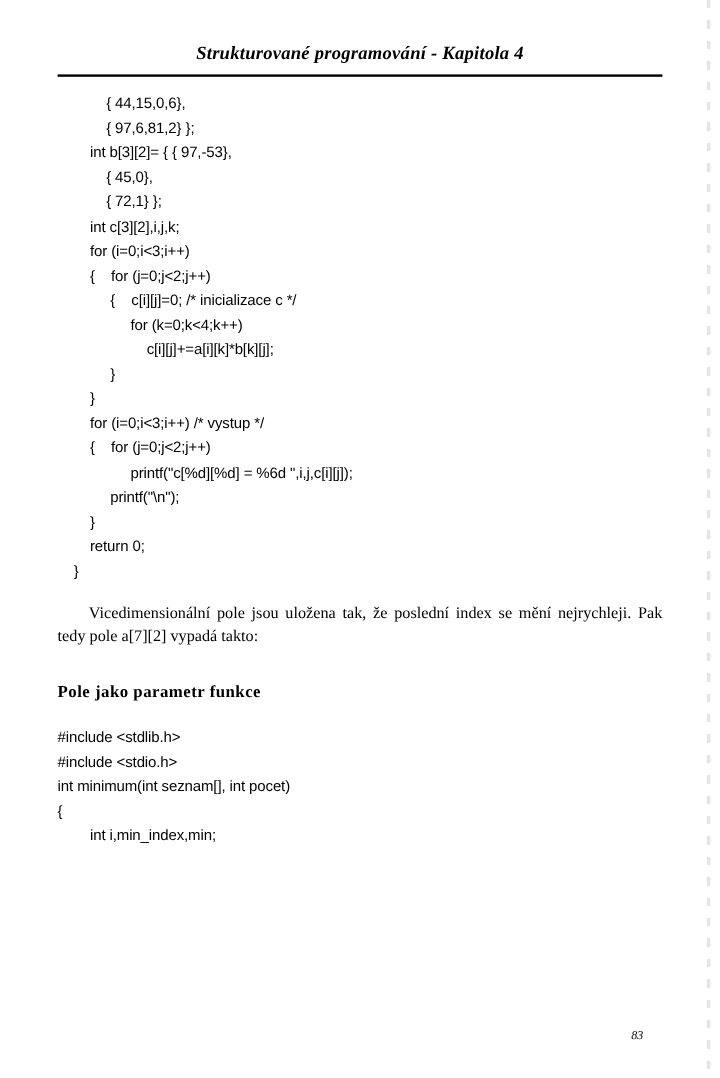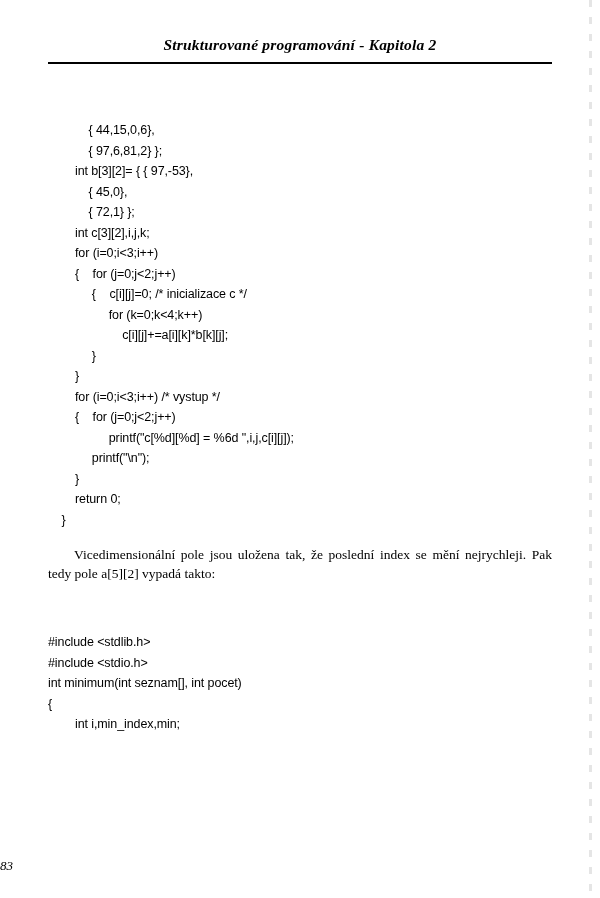--- a/index.html
+++ b/index.html
@@ -104,7 +104,7 @@
 
   <div class="scan-edge right"></div>
 
-  <div class="header">Strukturované programování - Kapitola 2</div>
+  <div class="header">Strukturované programování - Kapitola 4</div>
   <div class="header-rule"></div>
 
   <div class="content">

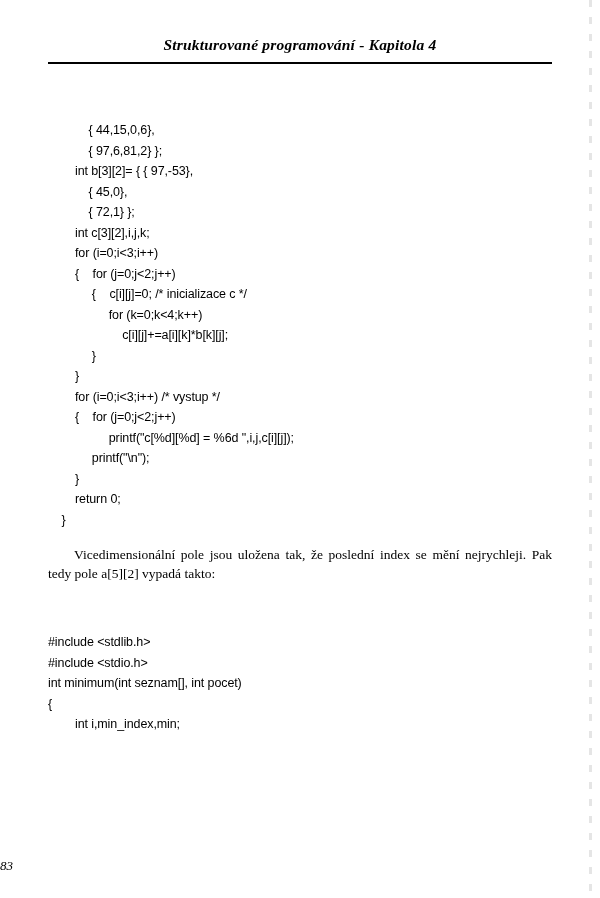--- a/index.html
+++ b/index.html
@@ -46,7 +46,6 @@
     left: 48px;
     top: 76px;
     width: 504px;
-    margin-top: 44px;
   }
   .code {
     font-family: "Liberation Sans", sans-serif;

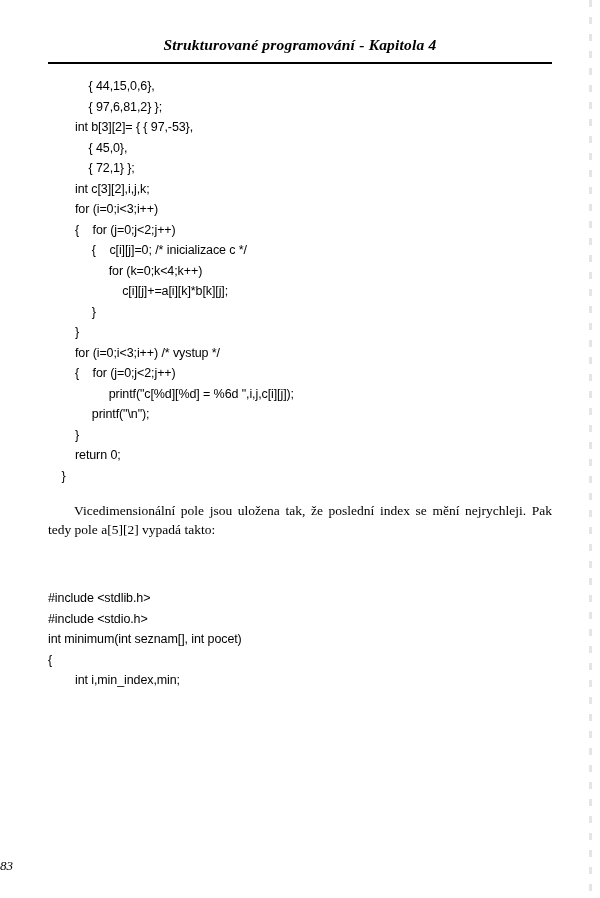--- a/index.html
+++ b/index.html
@@ -131,7 +131,7 @@
 
     <div class="spacer-md"></div>
 
-    <p class="para indent">Vicedimensionální pole jsou uložena tak, že poslední index se mění nejrychleji. Pak tedy pole a[5][2] vypadá takto:</p>
+    <p class="para indent">Vicedimensionální pole jsou uložena tak, že poslední index se mění nejrychleji. Pak tedy pole a[7][2] vypadá takto:</p>
 
     <div class="spacer-sm"></div>
 

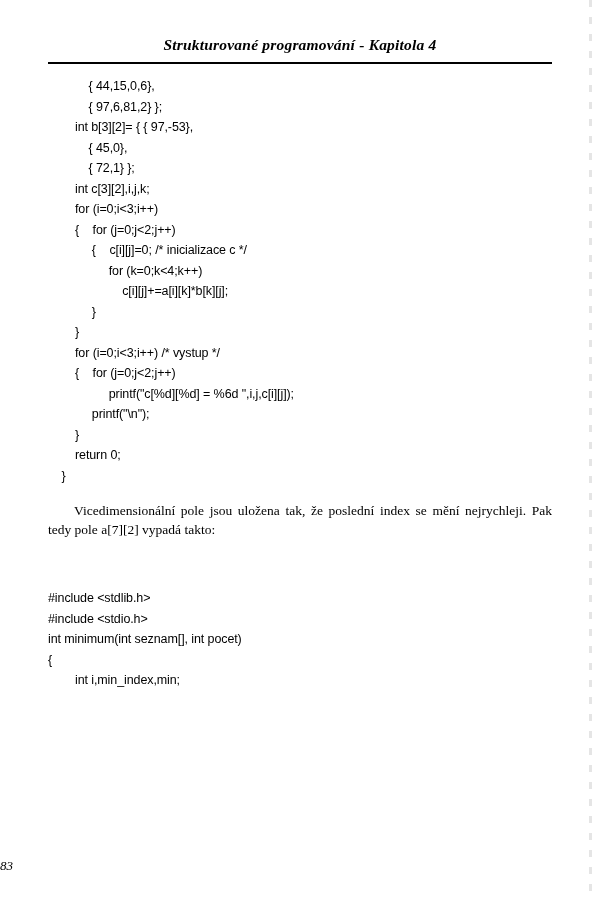--- a/index.html
+++ b/index.html
@@ -138,6 +138,7 @@
 
     <div class="spacer-lg"></div>
 
+    <p class="section-title">Pole  jako  parametr  funkce</p>
 
     <div class="spacer-sm"></div>
 

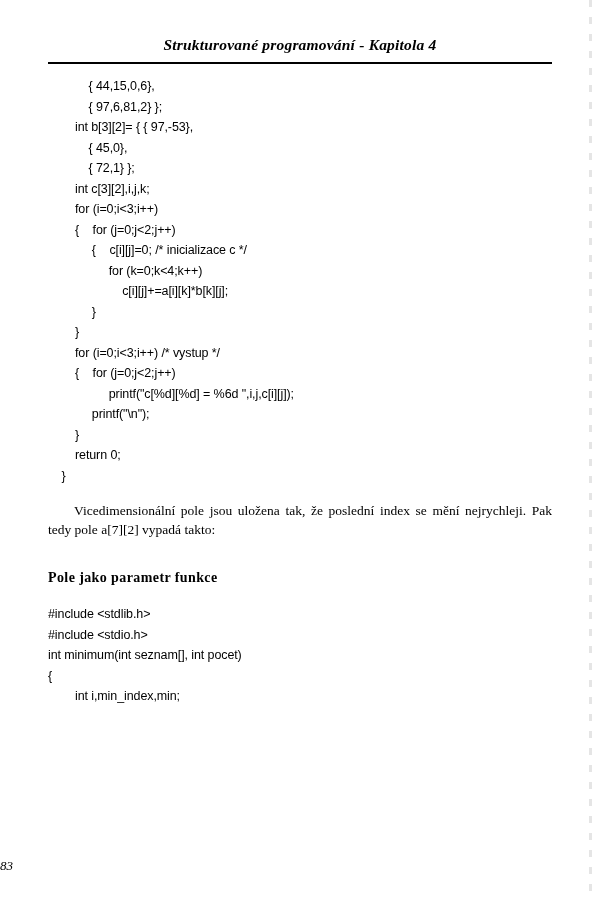--- a/index.html
+++ b/index.html
@@ -82,10 +82,10 @@
     left: 0;
     top: 858px;
     width: 536px;
-    text-align: left;
+    text-align: right;
     font-family: "Liberation Serif", serif;
     font-style: italic;
-    font-size: 13px;
+    font-size: 10px;
   }
   .scan-edge {
     position: absolute;

